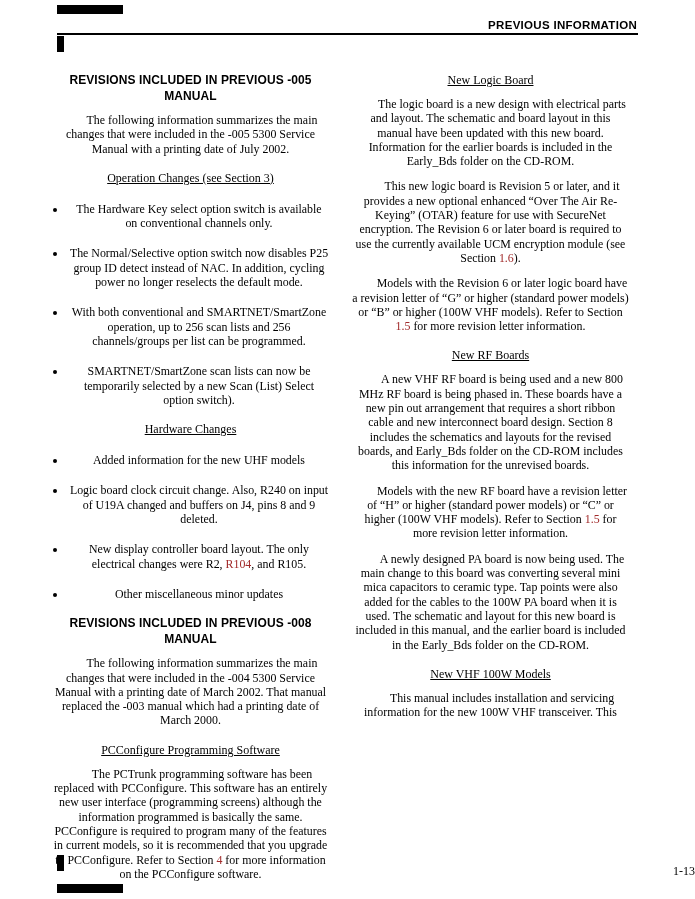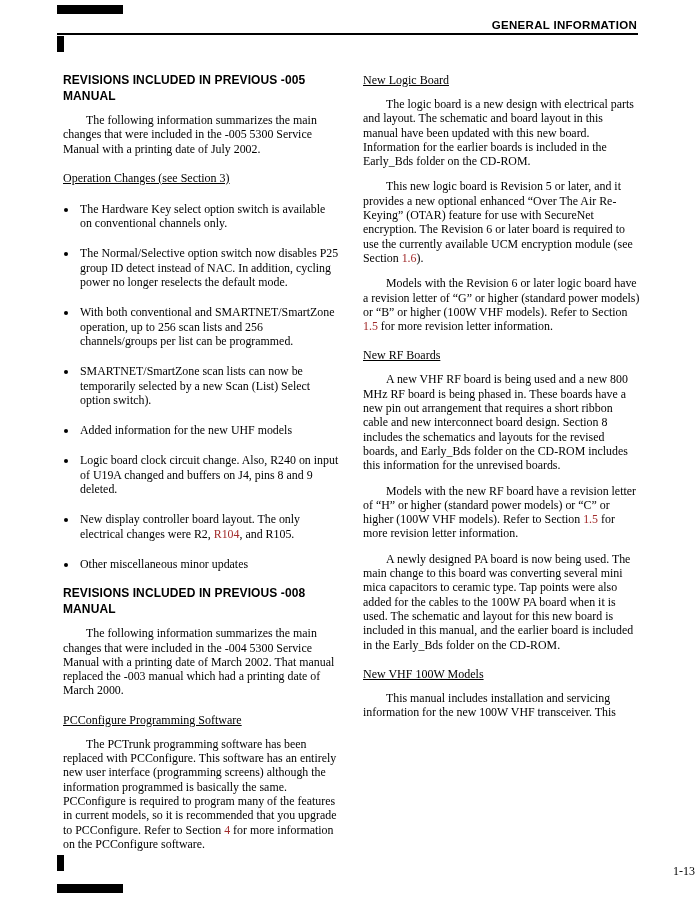--- a/index.html
+++ b/index.html
@@ -65,7 +65,7 @@
   <div class="mark mark-left-bottom"></div>
   <div class="mark mark-bottom-bar"></div>
 
-  <div class="header-title">GENERAL INFORMATION</div>
+  <div class="header-title">PREVIOUS INFORMATION</div>
   <div class="header-rule"></div>
 
   <div class="columns">

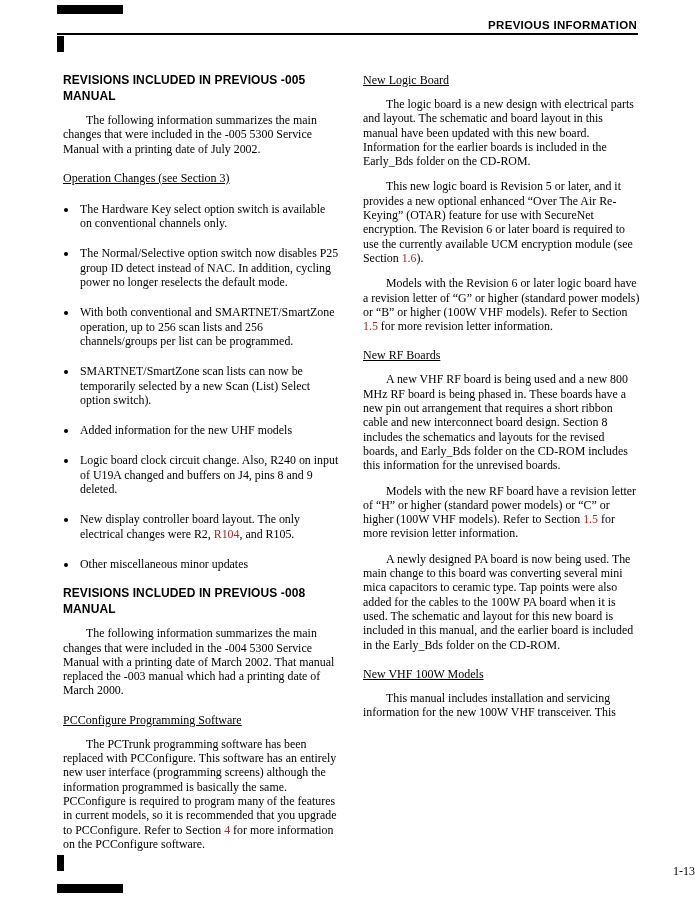--- a/index.html
+++ b/index.html
@@ -26,7 +26,7 @@
   }
   .header-rule { position: absolute; top: 33px; left: 57px; width: 581px; height: 2px; background: #000; }
 
-  .columns { position: absolute; top: 73px; left: 63px; width: 577px; display: flex; gap: 23px; }
+  .columns { position: absolute; top: 73px; left: 52px; width: 577px; display: flex; gap: 23px; text-align: center; }
   .col { width: 277px; }
   .col > :first-child { margin-top: 0 !important; }
 

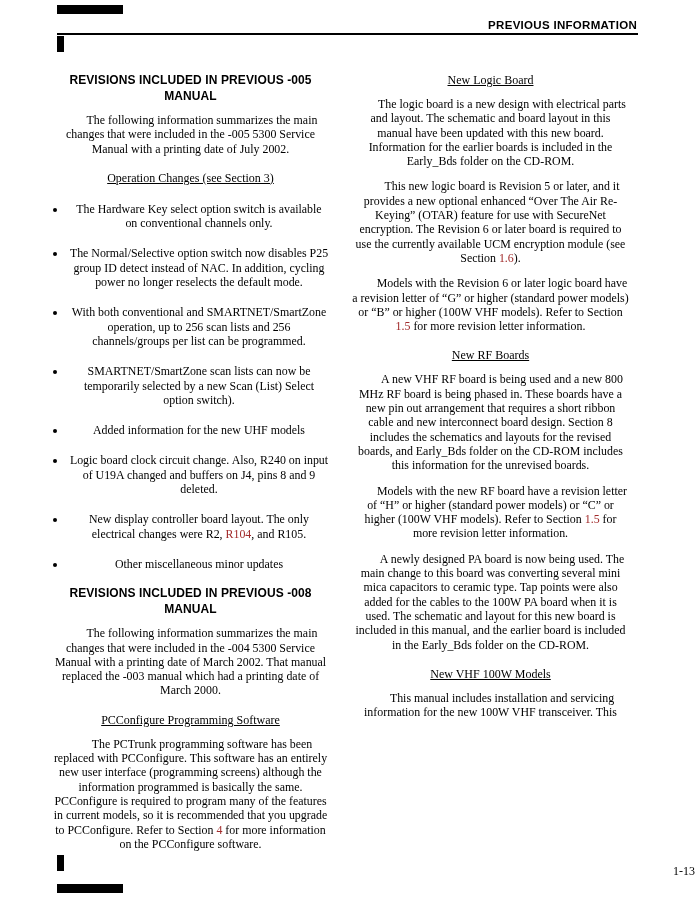--- a/index.html
+++ b/index.html
@@ -79,6 +79,7 @@
           <li><span>With both conventional and SMARTNET/SmartZone operation, up to 256 scan lists and 256 channels/groups per list can be programmed.</span></li>
           <li><span>SMARTNET/SmartZone scan lists can now be temporarily selected by a new Scan (List) Select option switch).</span></li>
         </ul>
+        <h3 class="subheading"><span>Hardware Changes</span></h3>
         <ul class="bullets">
           <li><span>Added information for the new UHF models</span></li>
           <li><span>Logic board clock circuit change. Also, R240 on input of U19A changed and buffers on J4, pins 8 and 9 deleted.</span></li>

